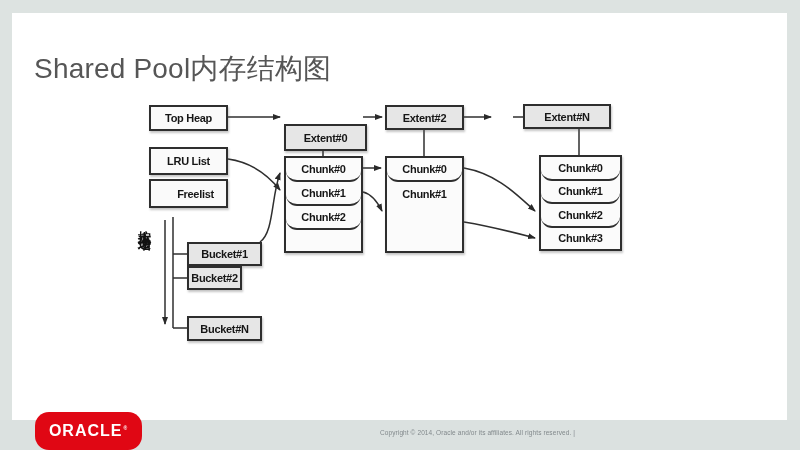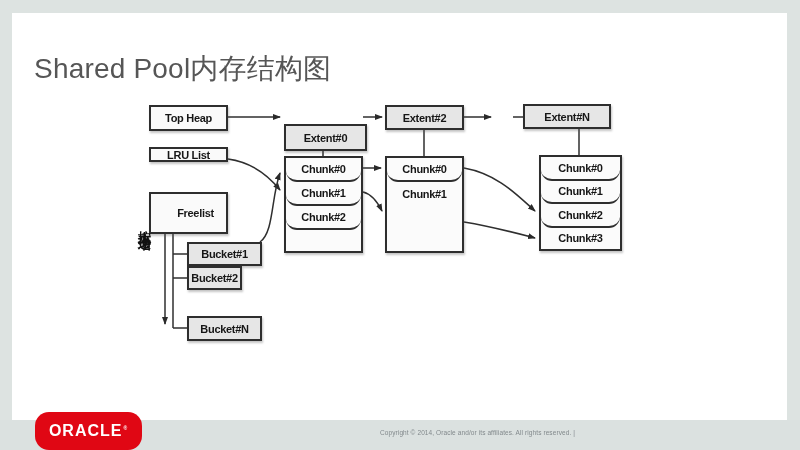--- a/index.html
+++ b/index.html
@@ -102,7 +102,7 @@
   </svg>
 
   <div class="box" style="left:149px;top:105px;width:79px;height:26px;">Top Heap</div>
-  <div class="box" style="left:149px;top:147px;width:79px;height:15px;">LRU List</div>
+  <div class="box" style="left:149px;top:147px;width:79px;height:28px;">LRU List</div>
   <div class="box" style="left:149px;top:192px;width:79px;height:42px;padding-left:14px;">Freelist</div>
 
   <div class="box gray" style="left:187px;top:242px;width:75px;height:24px;">Bucket#1</div>

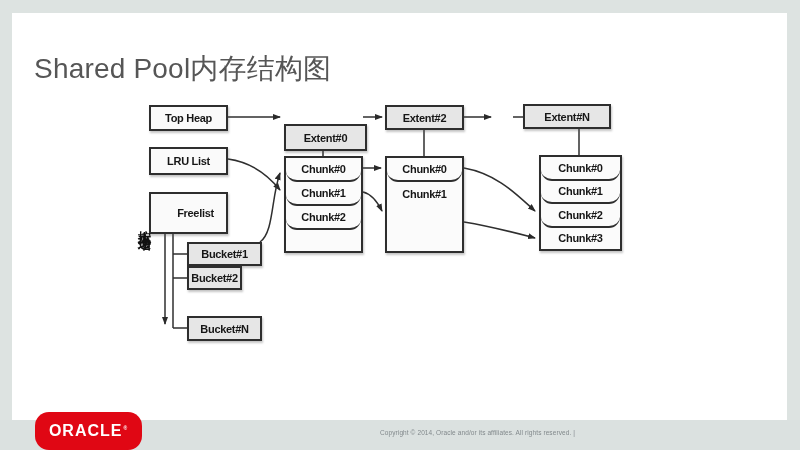--- a/index.html
+++ b/index.html
@@ -103,7 +103,7 @@
 
   <div class="box" style="left:149px;top:105px;width:79px;height:26px;">Top Heap</div>
   <div class="box" style="left:149px;top:147px;width:79px;height:28px;">LRU List</div>
-  <div class="box" style="left:149px;top:192px;width:79px;height:42px;padding-left:14px;">Freelist</div>
+  <div class="box" style="left:149px;top:179px;width:79px;height:29px;padding-left:14px;">Freelist</div>
 
   <div class="box gray" style="left:187px;top:242px;width:75px;height:24px;">Bucket#1</div>
   <div class="box gray" style="left:187px;top:266px;width:55px;height:24px;">Bucket#2</div>

